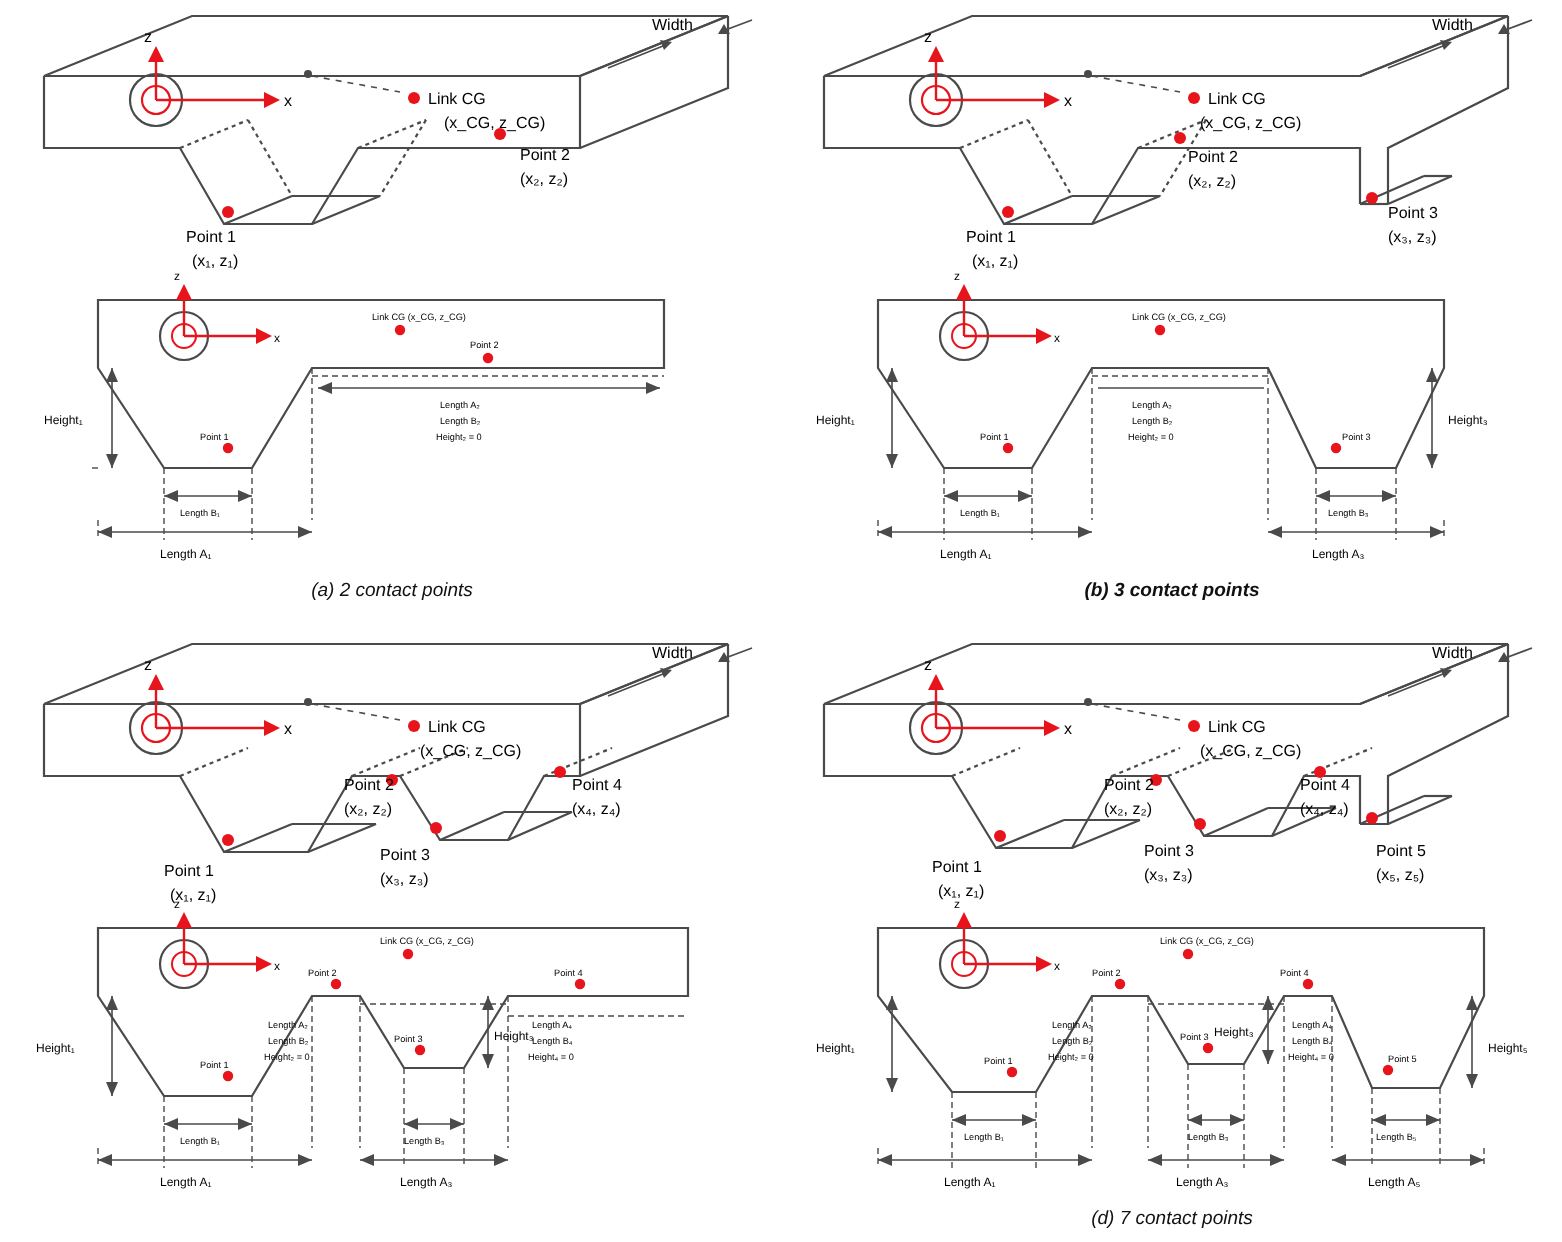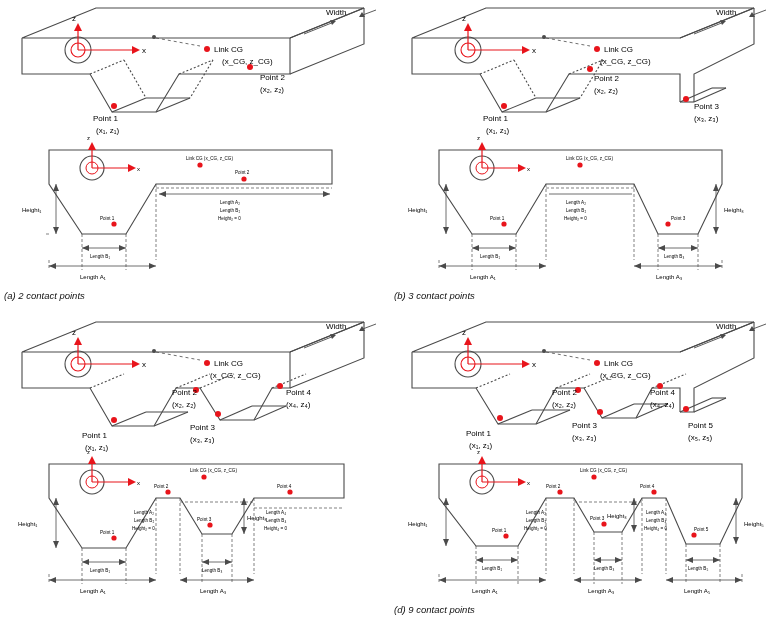--- a/index.html
+++ b/index.html
@@ -6,7 +6,7 @@
   body{width:781px;height:621px;font-family:"Liberation Sans",sans-serif;color:#000;}
   .page{position:relative;width:653px;height:621px;}
   .panel{position:absolute;}
-  .caption{position:absolute;width:100%;text-align:left;font-size:9.5px;font-style:italic;color:#111;}
+  .caption{position:absolute;width:100%;text-align:center;font-size:9.5px;font-style:italic;color:#111;}
   svg{display:block;}
   text{font-family:"Liberation Sans",sans-serif;}
   .lbl{font-size:8px;fill:#000;}

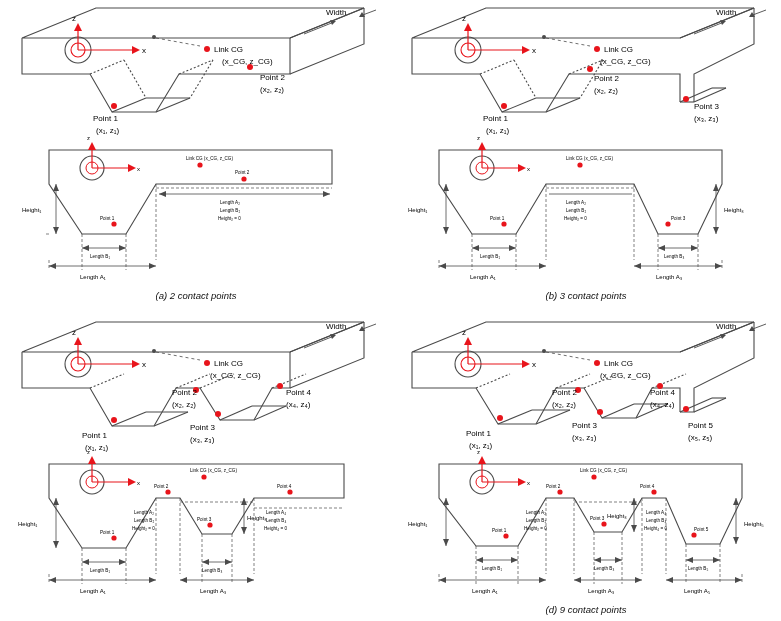--- a/index.html
+++ b/index.html
@@ -245,7 +245,7 @@
       <text class="lbltiny" x="172" y="210">Length B₂</text>
       <text class="lbltiny" x="170" y="218">Height₂ = 0</text>
     </svg>
-    <div class="caption" style="top:288px;">(b) 3 contact points</div>
+    <div class="caption" style="top:288px;font-weight:bold;">(b) 3 contact points</div>
   </div>
 
   <div class="panel" style="left:4px;top:316px;width:384px;height:280px;">

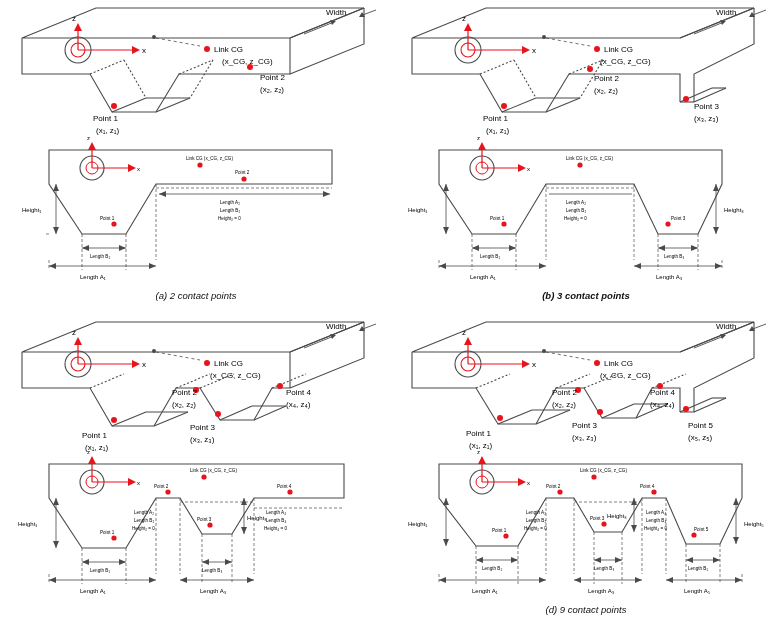--- a/index.html
+++ b/index.html
@@ -534,7 +534,7 @@
       <text class="lbltiny" x="252" y="206">Length B₄</text>
       <text class="lbltiny" x="250" y="214">Height₄ = 0</text>
     </svg>
-    <div class="caption" style="top:288px;">(d) 9 contact points</div>
+    <div class="caption" style="top:288px;">(d) 7 contact points</div>
   </div>
 
 </div>

